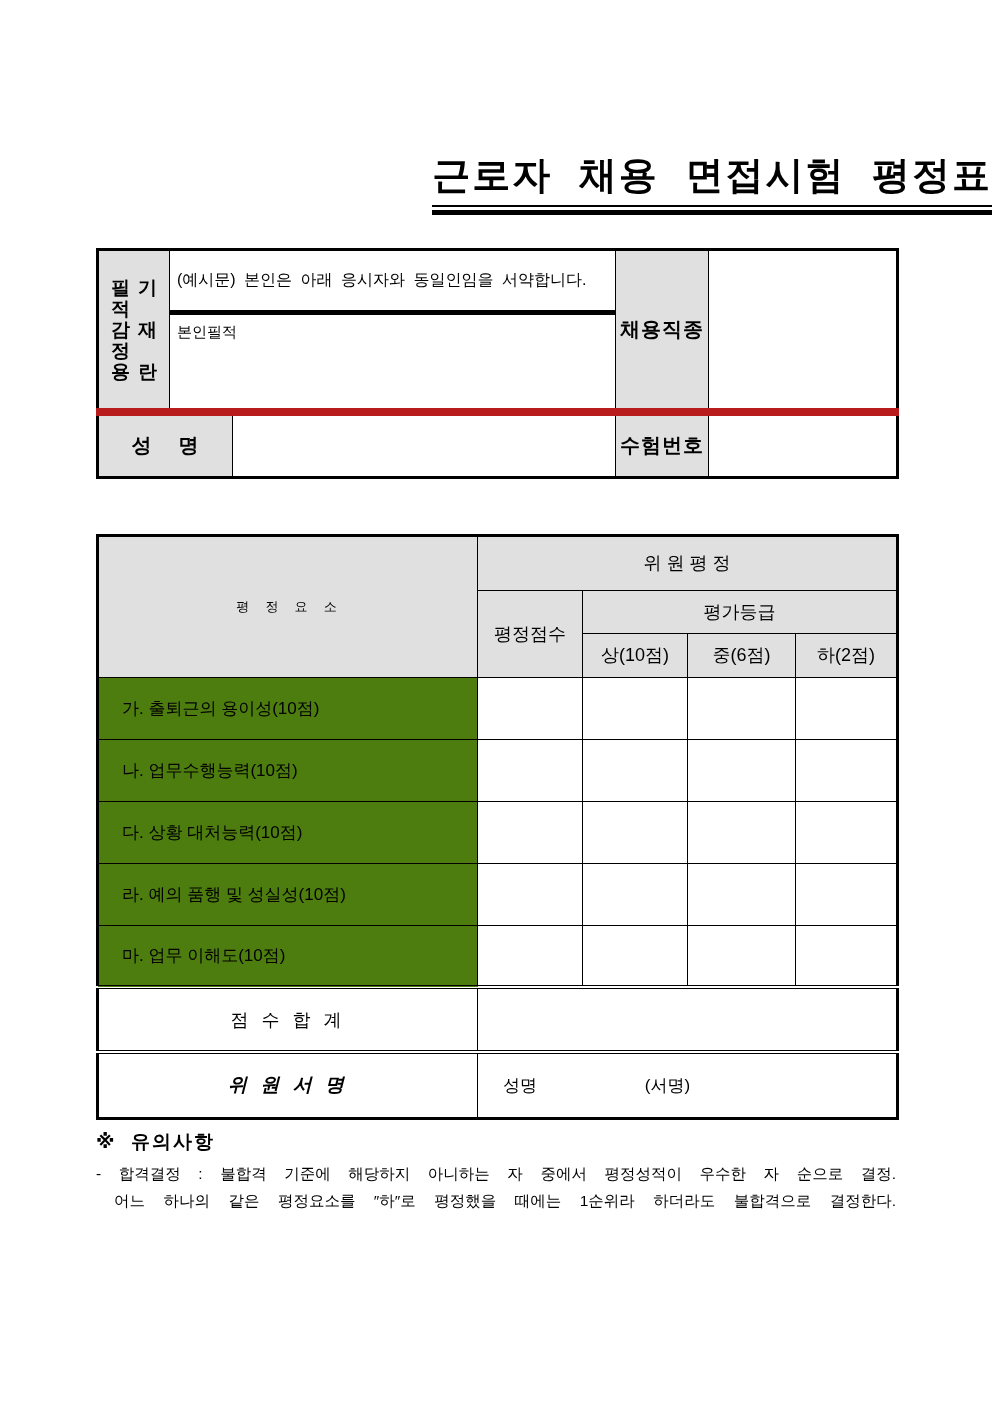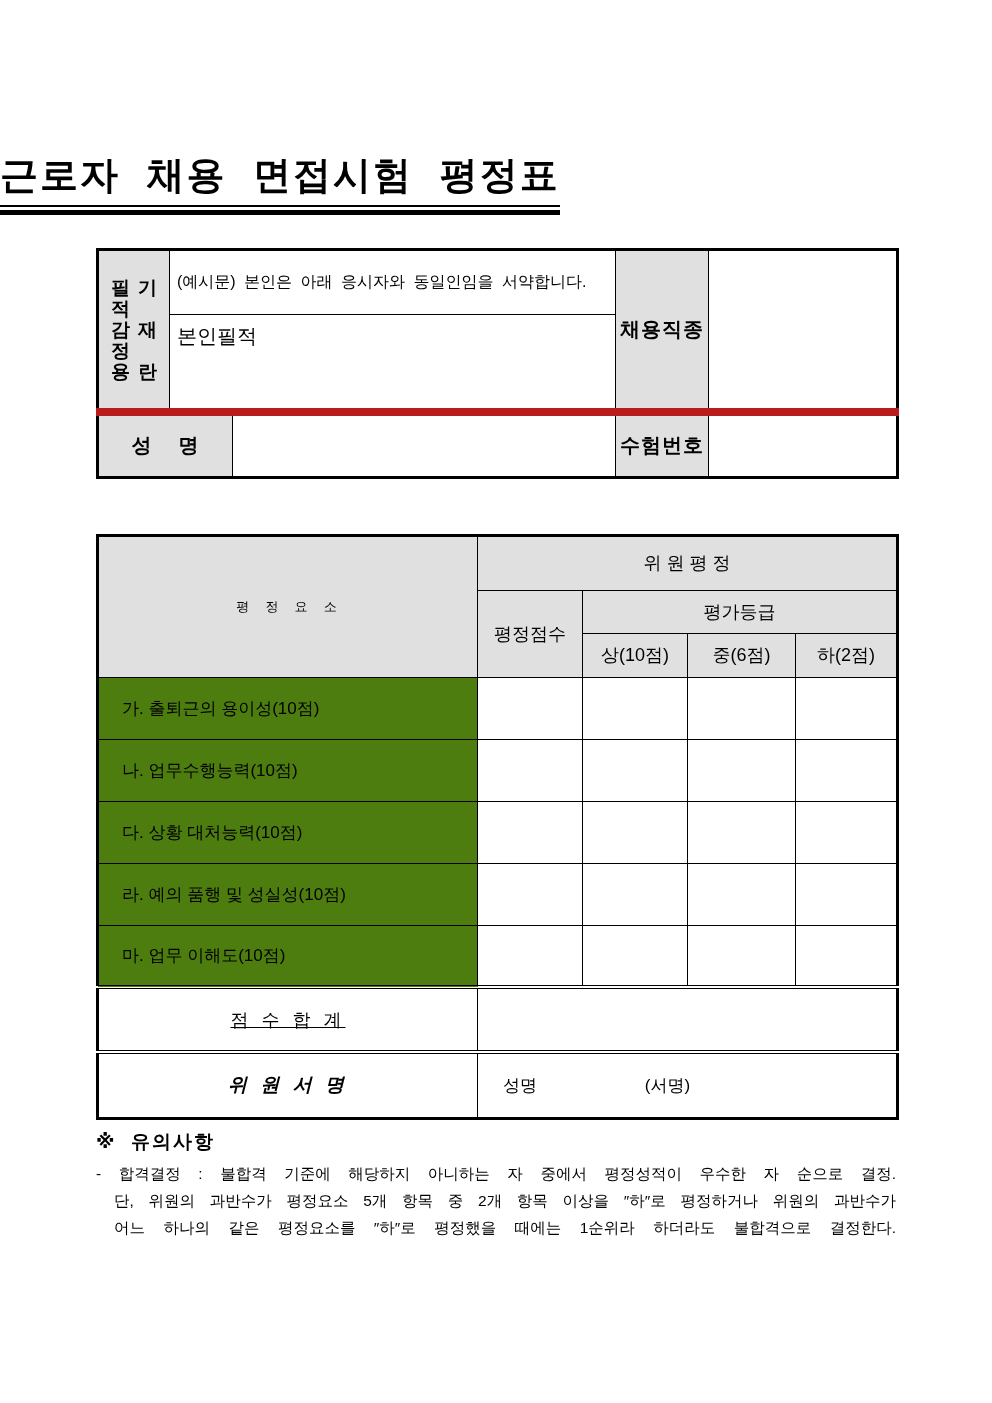--- a/index.html
+++ b/index.html
@@ -16,7 +16,7 @@
   .pre { white-space: pre; }
 
   
-  .title-wrap { text-align: left; padding-top: 150px; }
+  .title-wrap { text-align: right; padding-top: 150px; }
   .title-outer {
     display: inline-block;
     border-bottom: 5px solid #000;

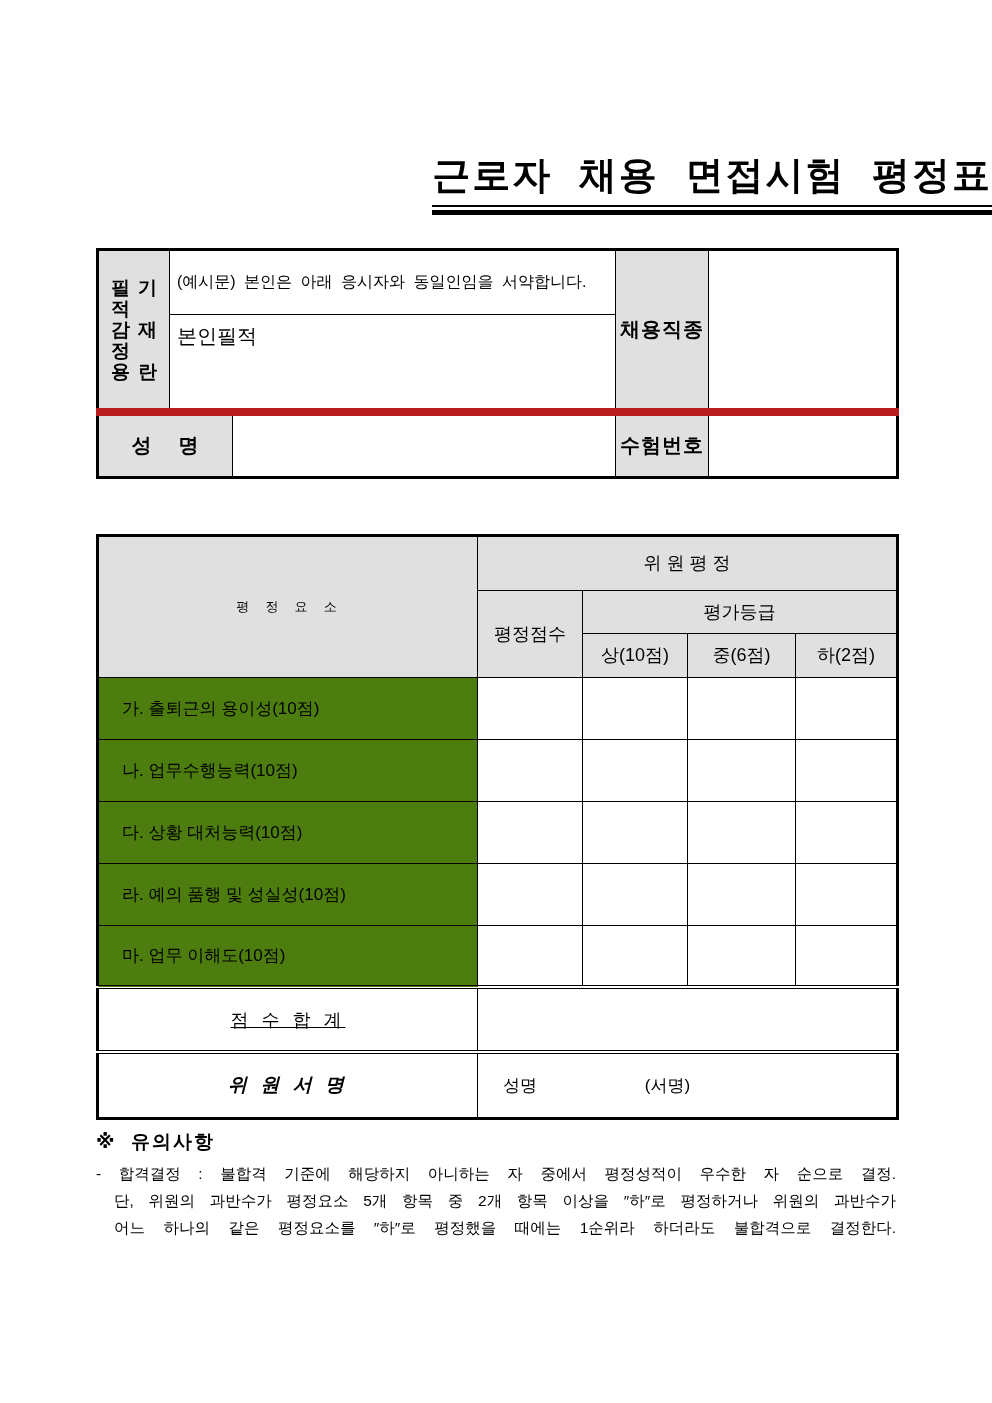--- a/index.html
+++ b/index.html
@@ -67,7 +67,7 @@
   .example-cell { padding: 0; vertical-align: top; }
   .ex-top {
     height: 64px;
-    border-bottom: 1px solid #000000;
+    border-bottom: 5px solid #000000;
     display: flex;
     align-items: center;
     padding: 0 7px;

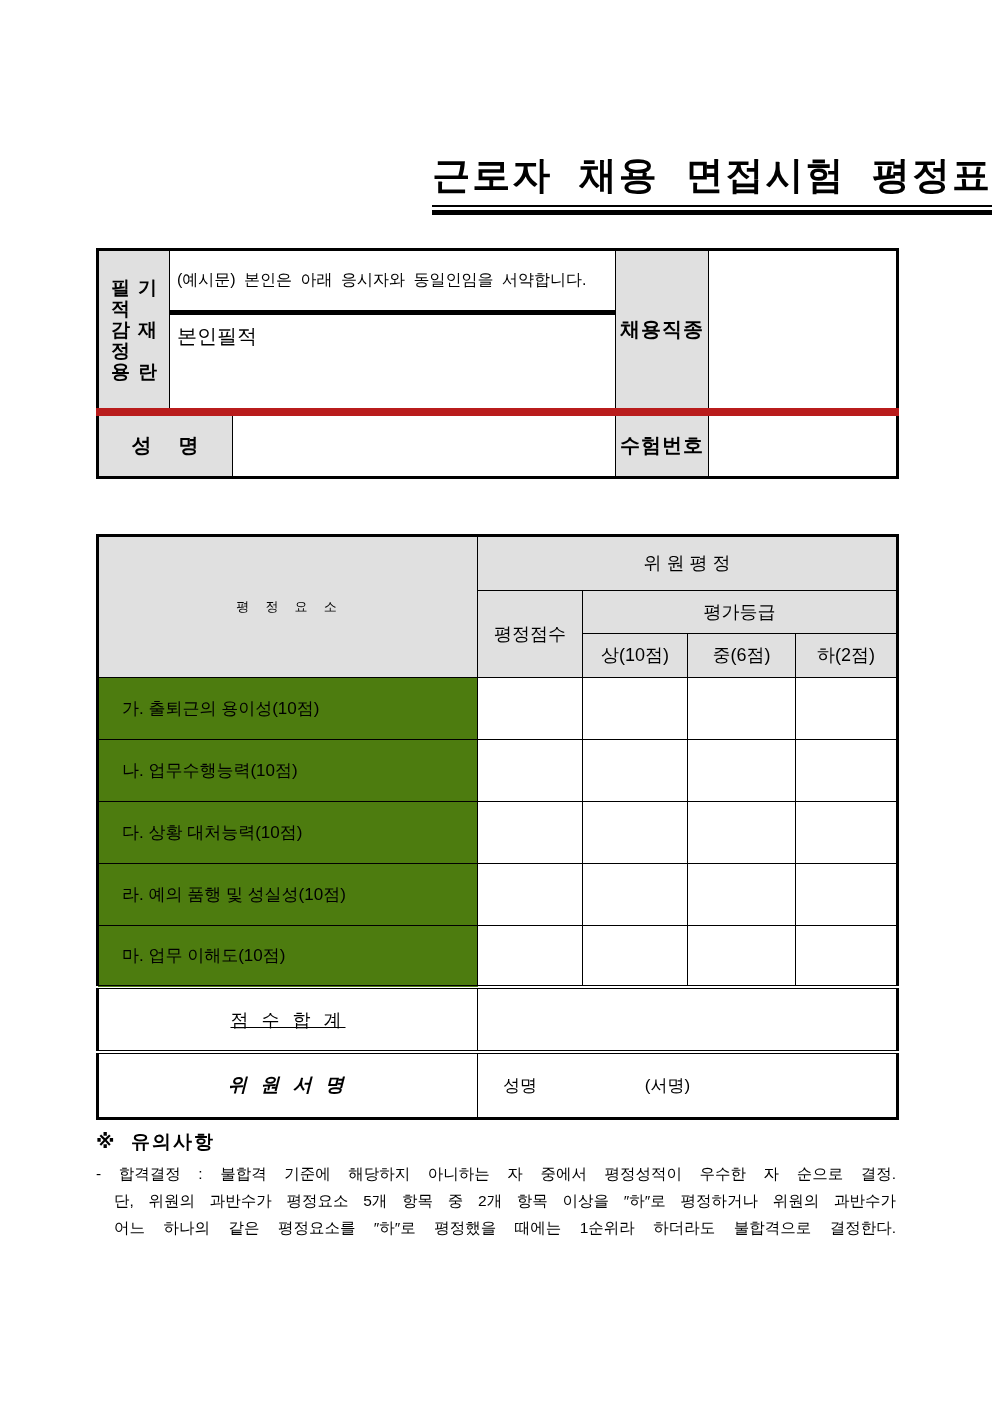--- a/index.html
+++ b/index.html
@@ -77,7 +77,7 @@
   .ex-bottom {
     height: 93px;
     padding: 8px 7px;
-    font-size: 20px;
+    font-size: 15px;
   }
 
   

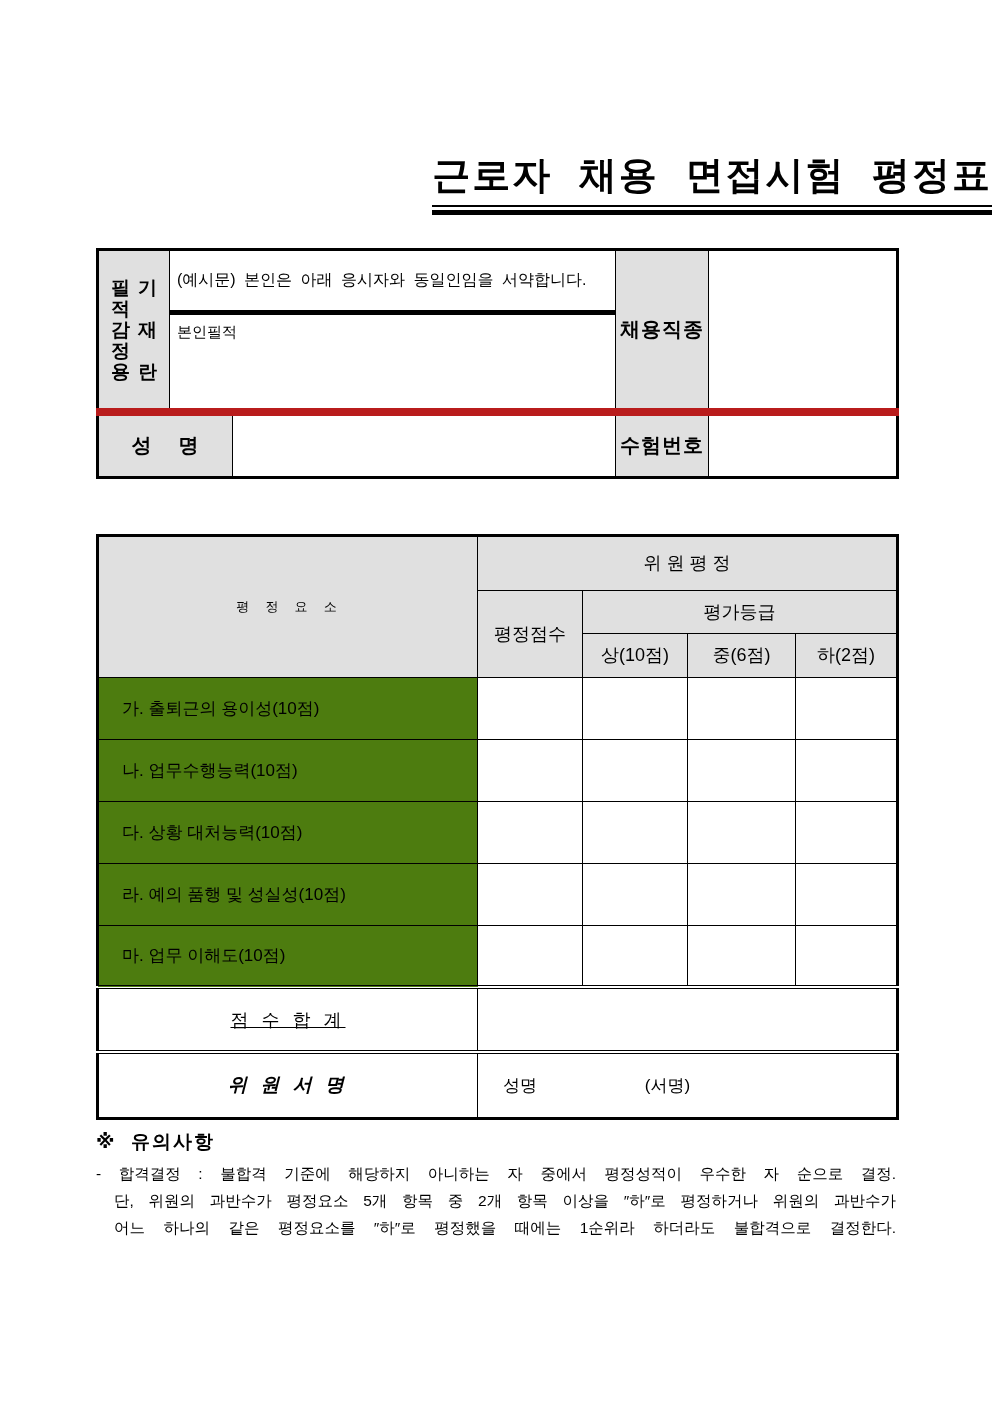--- a/index.html
+++ b/index.html
@@ -97,7 +97,7 @@
   .t2 .total-row { height: 65px; }
   .t2 .sig-row { height: 66px; }
   .t2 .total-row td, .t2 .sig-row td { border-top: 4px double #000; }
-  .tl { text-align: center; font-size: 18px; letter-spacing: 4px; text-decoration: underline; }
+  .tl { text-align: center; font-size: 18px; letter-spacing: 4px; }
   .sl { text-align: center; font-size: 19px; font-weight: 700; letter-spacing: 4px; font-style: italic; }
   .sig-cell { text-align: left; padding-left: 25px; font-size: 17px; }
   .sig-cell .sig-sign { margin-left: 103px; }

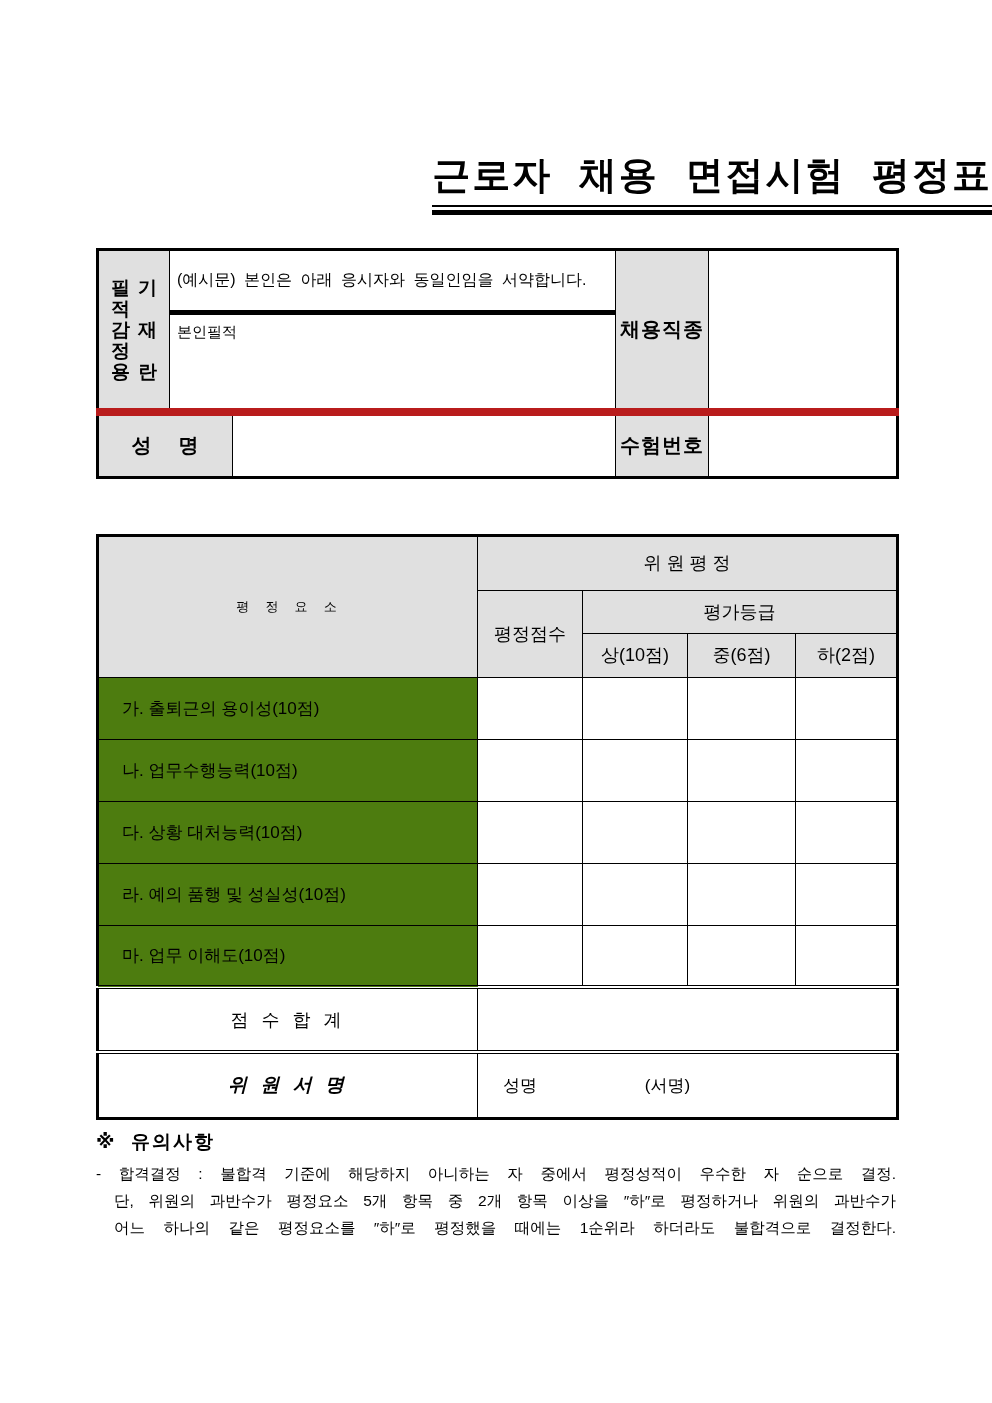--- a/index.html
+++ b/index.html
@@ -249,7 +249,6 @@
   <div class="notes">
     <div class="notes-heading pre">※  유의사항</div>
     <div class="note-line">- 합격결정 : 불합격 기준에 해당하지 아니하는 자 중에서 평정성적이 우수한 자 순으로 결정.</div>
-    <div class="note-line cont">단, 위원의 과반수가 평정요소 5개 항목 중 2개 항목 이상을 ″하″로 평정하거나 위원의 과반수가</div>
     <div class="note-line cont">어느 하나의 같은 평정요소를 ″하″로 평정했을 때에는 1순위라 하더라도 불합격으로 결정한다.</div>
   </div>
 

